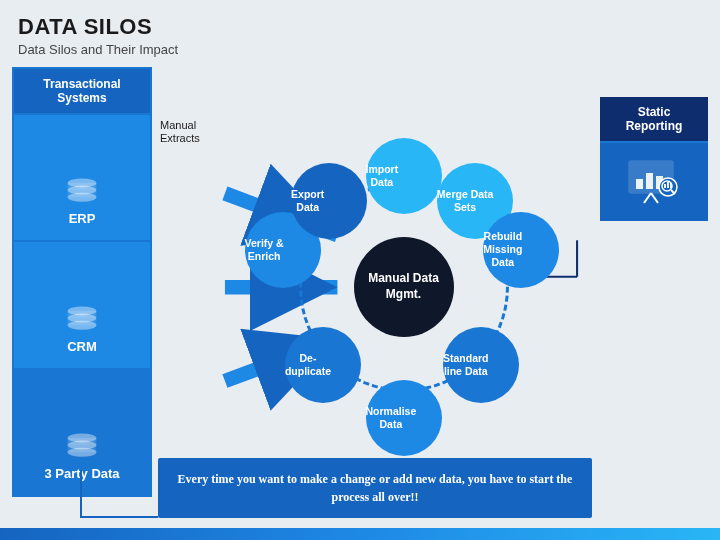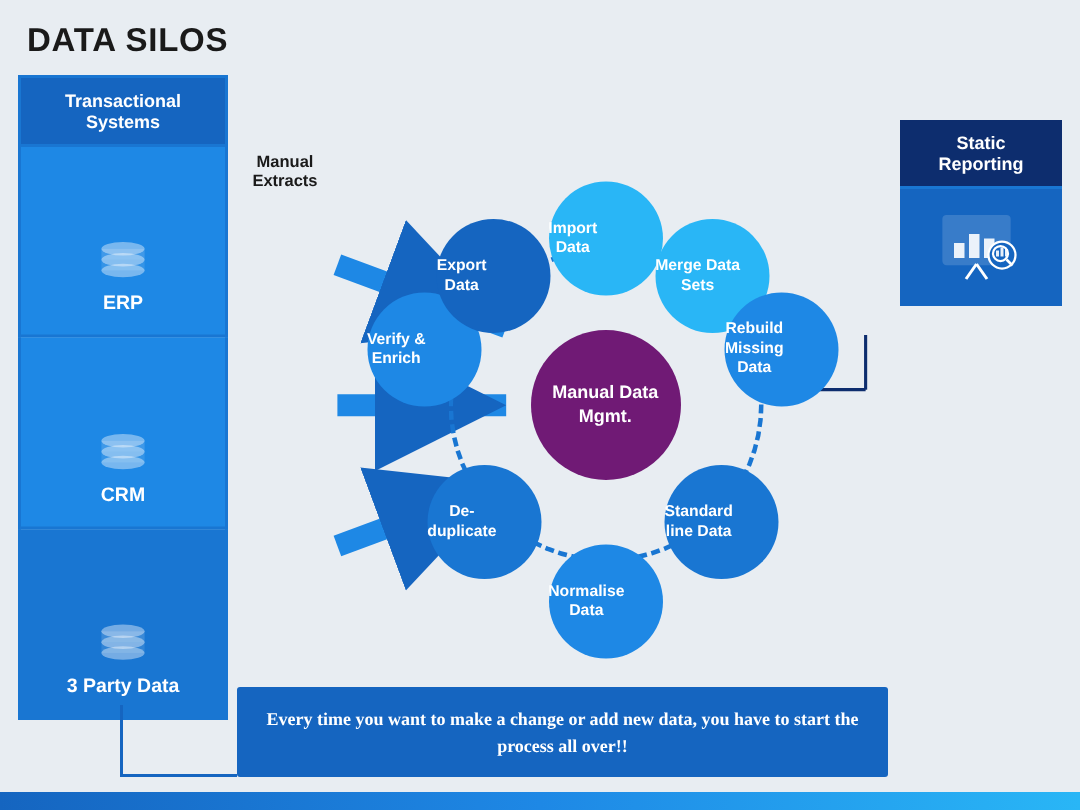--- a/index.html
+++ b/index.html
@@ -220,6 +220,7 @@
 
 <div class="header">
   <div class="header-title">DATA SILOS</div>
+  <div class="header-subtitle">Data Silos and Their Impact</div>
 </div>
 
 <div class="main">

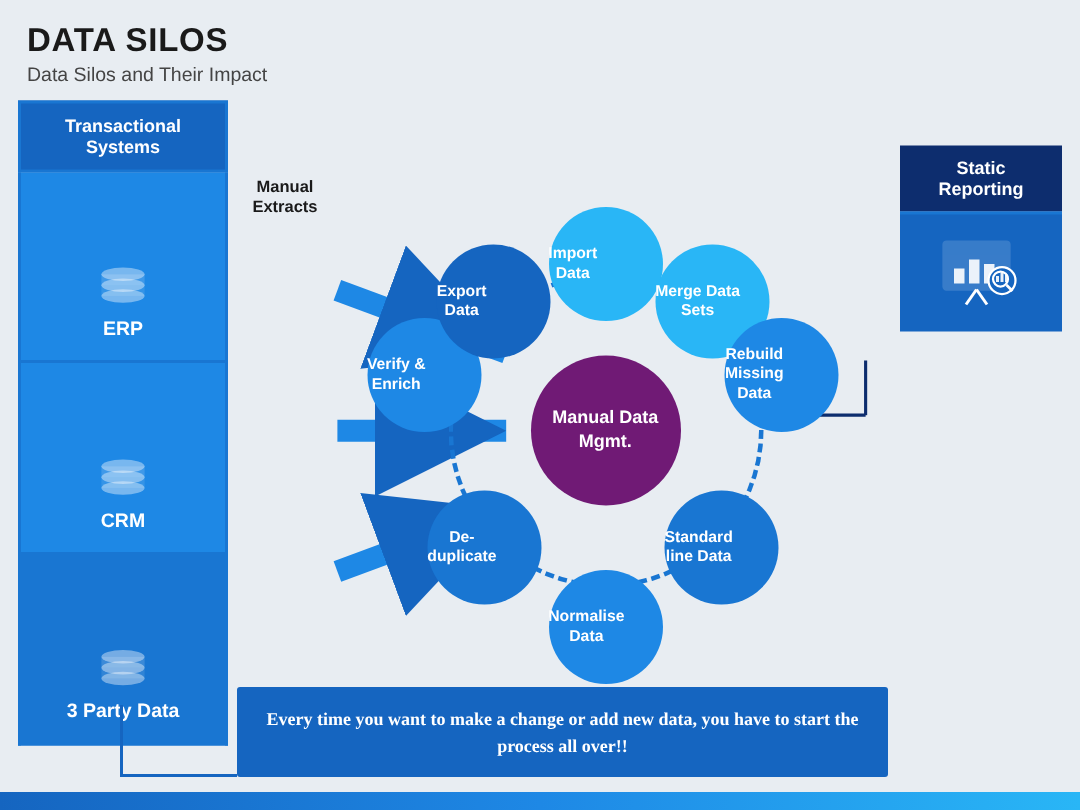--- a/index.html
+++ b/index.html
@@ -94,9 +94,8 @@
       left: 10px;
       top: 60px;
       font-size: 11px;
-      font-weight: bold;
+      font-weight: normal;
       color: #1a1a1a;
-      text-align: center;
       width: 60px;
       line-height: 1.2;
     }

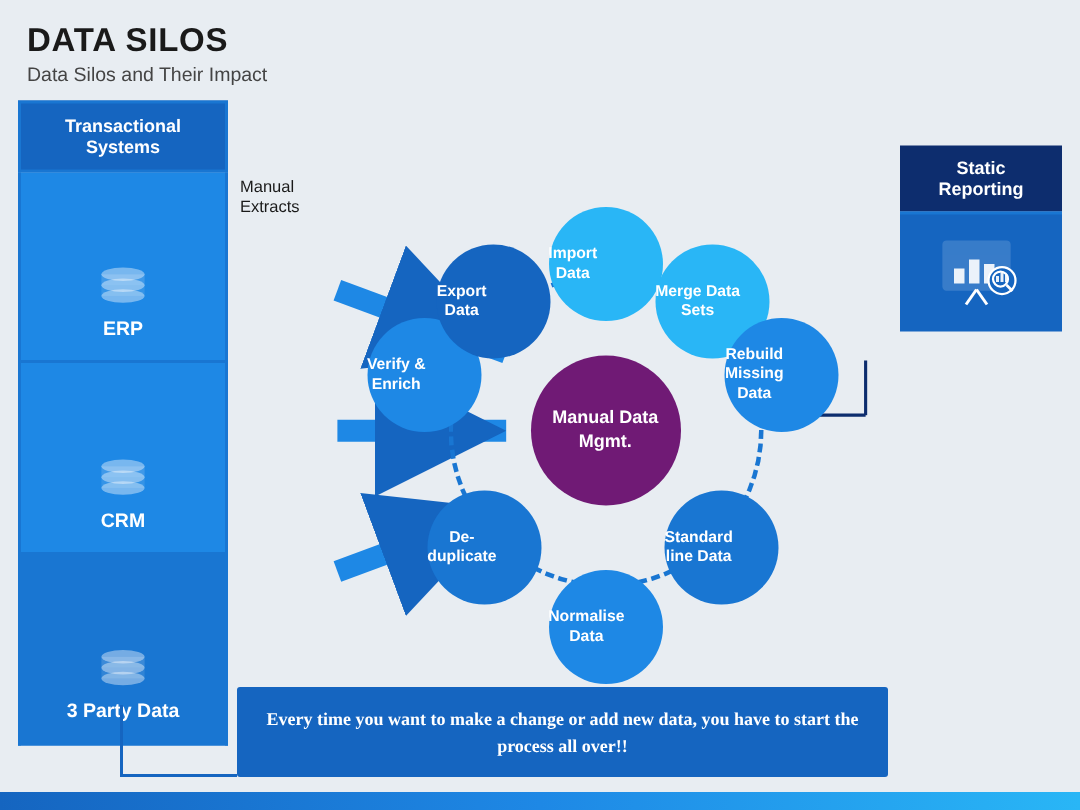--- a/index.html
+++ b/index.html
@@ -116,7 +116,7 @@
       transform: translate(-50%, -50%);
       width: 100px;
       height: 100px;
-      background: #701a75;
+      background: #0f172a;
       border-radius: 50%;
       display: flex;
       align-items: center;

